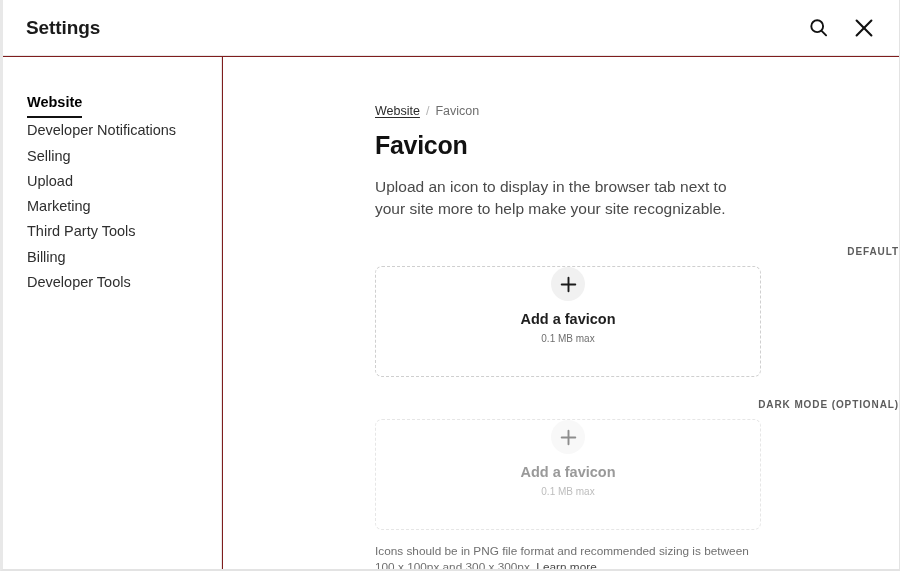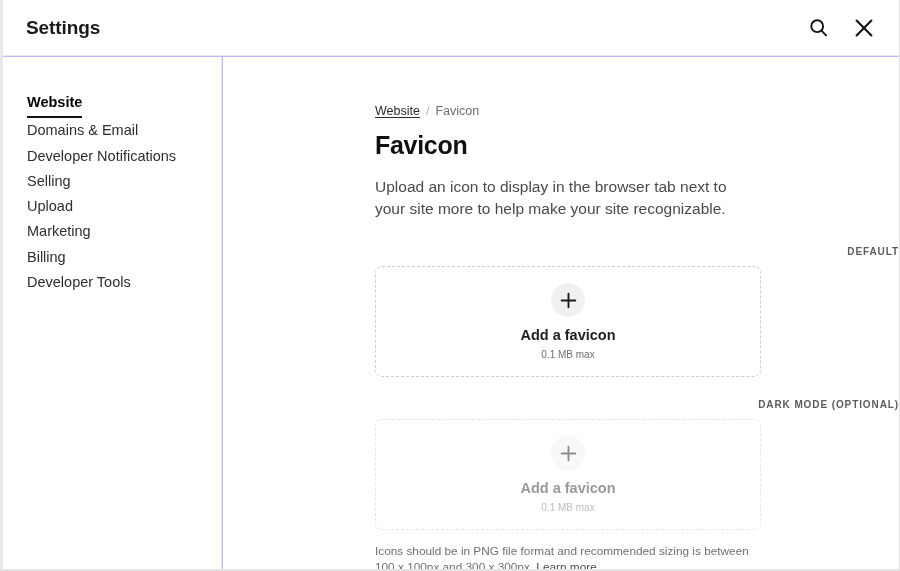--- a/index.html
+++ b/index.html
@@ -13,7 +13,7 @@
   #app {
     position: relative;
     width: 900px; height: 571px;
-    background: #c4b5fd;
+    background: #7f1d1d;
     border-left: 3px solid #e8e8e8;
     border-right: 1px solid #e3e3e3;
     border-bottom: 2px solid #e3e3e3;

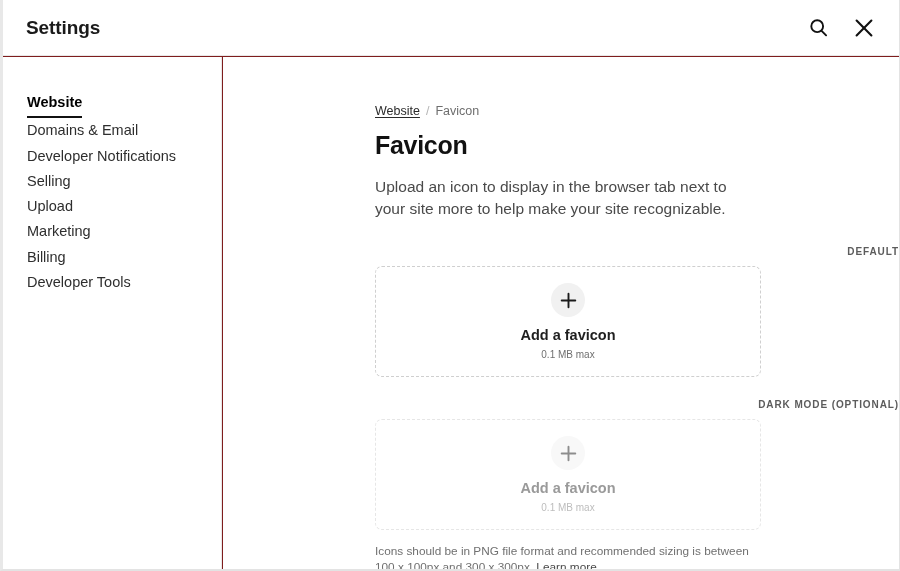--- a/index.html
+++ b/index.html
@@ -212,9 +212,6 @@
         <span class="nav-label">Website</span>
       </li>
       <li class="nav-item">
-        <span class="nav-label">Domains &amp; Email</span>
-      </li>
-      <li class="nav-item">
         <span class="nav-label">Developer Notifications</span>
       </li>
       <li class="nav-item">

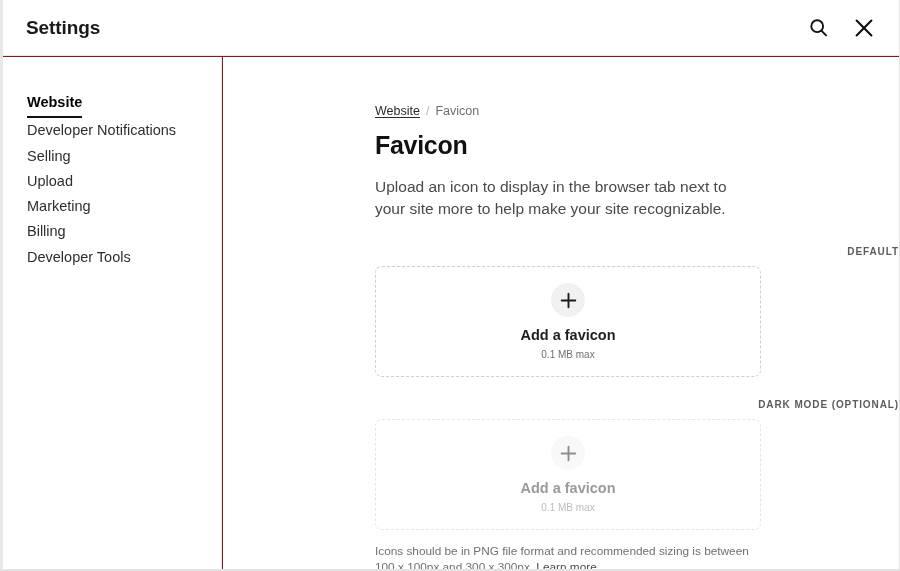--- a/index.html
+++ b/index.html
@@ -224,6 +224,9 @@
         <span class="nav-label">Marketing</span>
       </li>
       <li class="nav-item">
+        <span class="nav-label">Third Party Tools</span>
+      </li>
+      <li class="nav-item">
         <span class="nav-label">Billing</span>
       </li>
       <li class="nav-item">

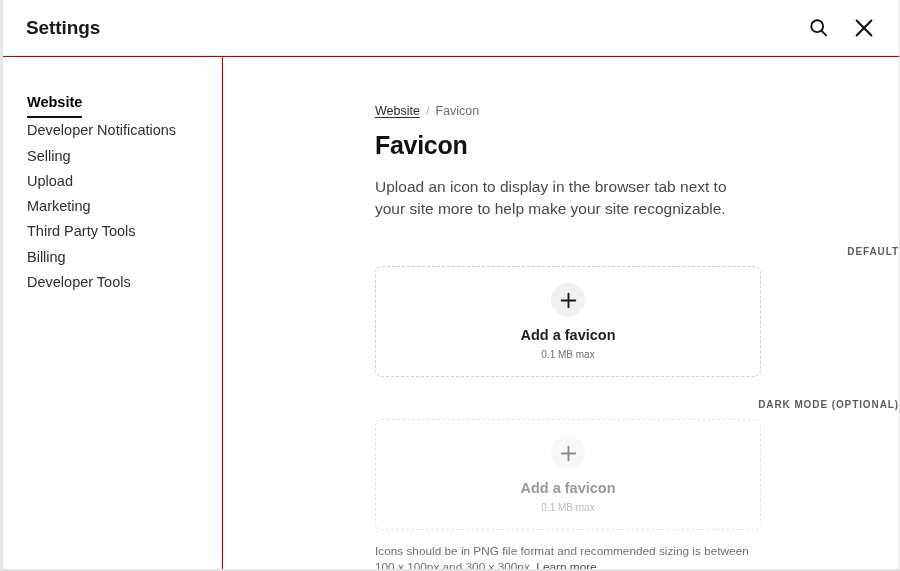--- a/index.html
+++ b/index.html
@@ -138,7 +138,6 @@
     display: flex;
     flex-direction: column;
     align-items: center;
-    justify-content: center;
     cursor: pointer;
     background: #fff;
   }

